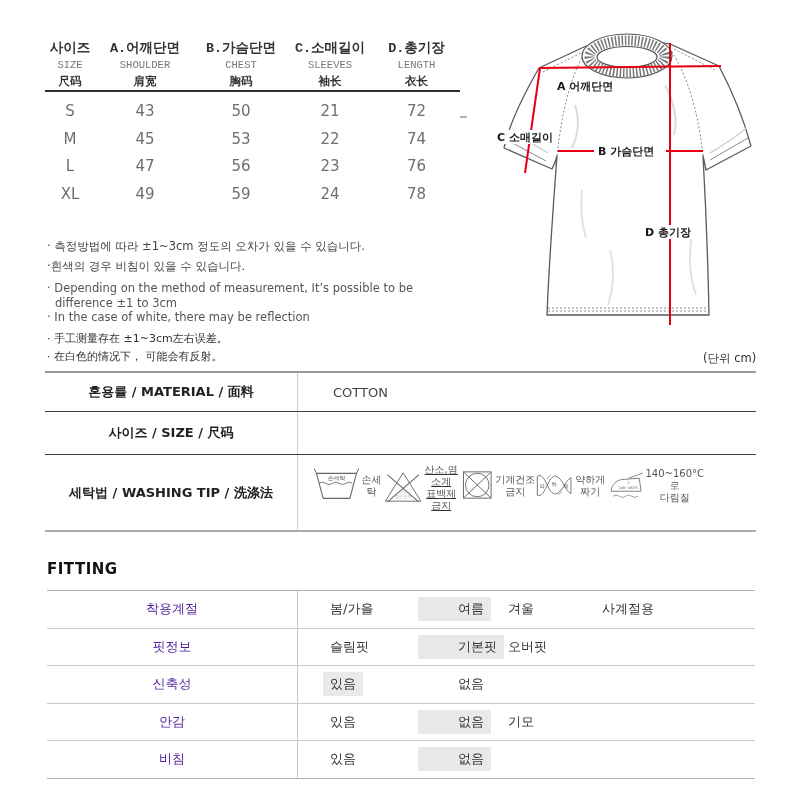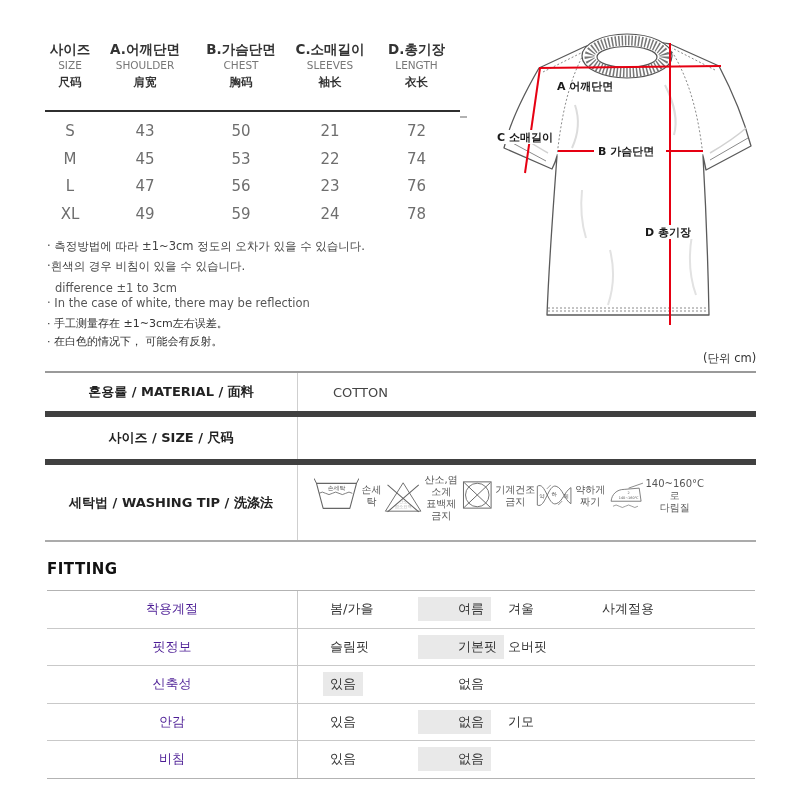--- a/index.html
+++ b/index.html
@@ -9,7 +9,7 @@
   
   .stbl{position:absolute;left:45px;top:40px;width:415px;}
   .strow{display:flex;}
-  .sthead{border-bottom:2px solid #2f2f2f;padding-bottom:20px;}
+  .sthead{border-bottom:2px solid #2f2f2f;padding-bottom:0;font-family:Liberation Mono, monospace;}
   .stc{text-align:center;display:flex;flex-direction:column;justify-content:flex-start;}
   .w0{width:50px;}.w1{width:100px;}.w2{width:92px;}.w3{width:86px;}.w4{width:87px;}
   .hko{font-size:13.5px;font-weight:700;color:#333;line-height:18px;}

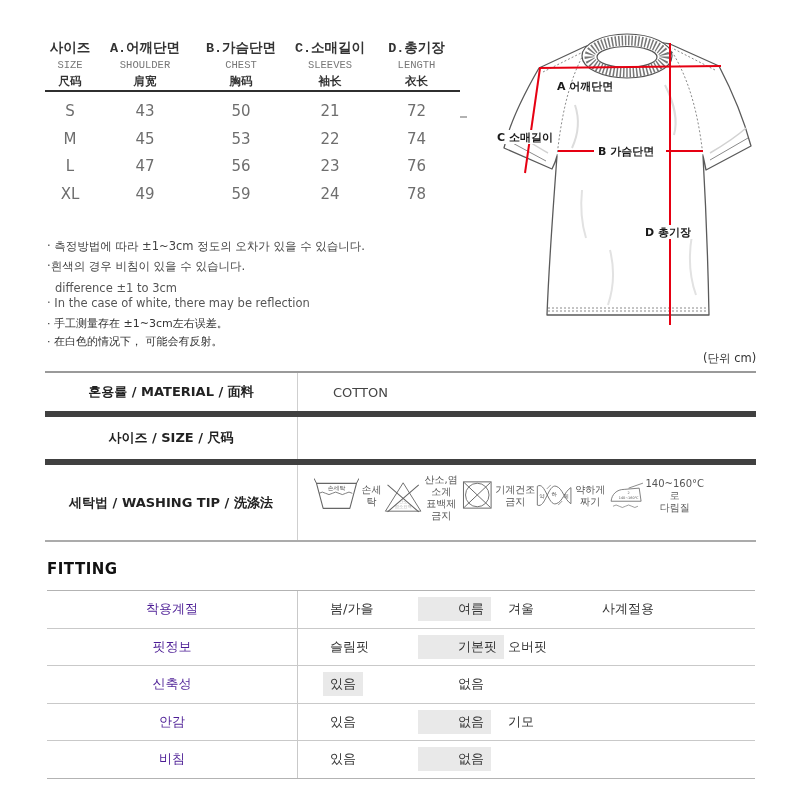--- a/index.html
+++ b/index.html
@@ -127,6 +127,7 @@
     <div class="nko">· 측정방법에 따라 ±1~3cm 정도의 오차가 있을 수 있습니다.</div>
     <div class="nko">·흰색의 경우 비침이 있을 수 있습니다.</div>
     <div class="ngap"></div>
+    <div class="nen">· Depending on the method of measurement, It’s possible to be</div>
     <div class="nen cont">difference ±1 to 3cm</div>
     <div class="nen">· In the case of white, there may be reflection</div>
     <div class="ngap"></div>

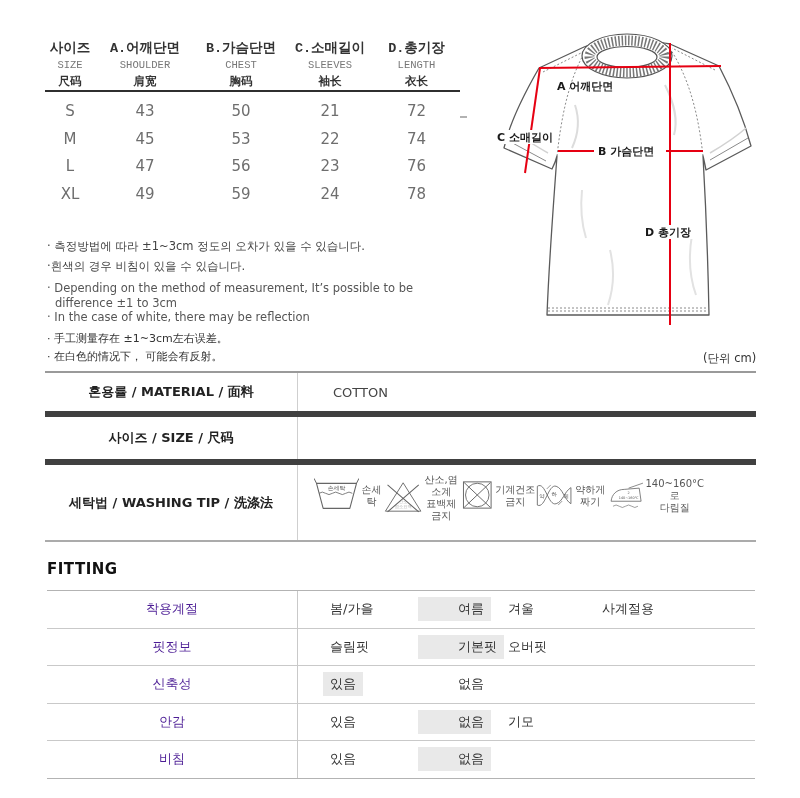--- a/index.html
+++ b/index.html
@@ -34,7 +34,7 @@
   
   .itbl{position:absolute;left:45px;top:371px;width:711px;
         border-top:2px solid #9a9a9a;border-bottom:2px solid #ababab;}
-  .irow{display:flex;border-bottom:6px solid #404040;}
+  .irow{display:flex;border-bottom:1px solid #404040;}
   .irow:last-child{border-bottom:none;}
   .ilabel{width:252px;border-right:1px solid #cfcfcf;display:flex;align-items:center;
           justify-content:center;font-size:13px;font-weight:600;color:#222;}

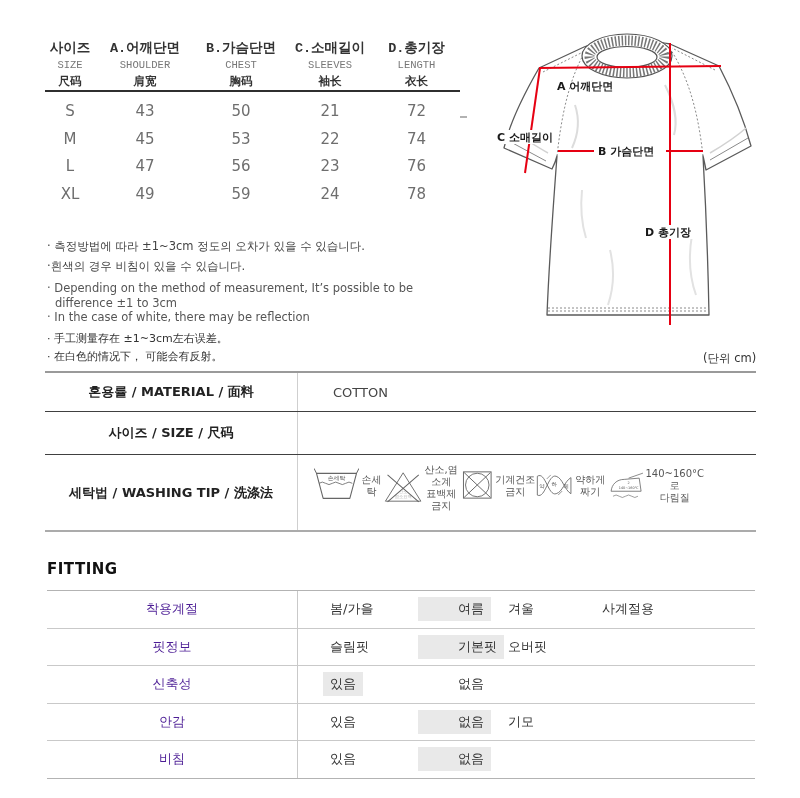--- a/index.html
+++ b/index.html
@@ -42,7 +42,7 @@
   .r1{height:38px;}.r2{height:42px;}.r3{height:75px;}
   .icons{flex:1;display:flex;align-items:flex-start;padding:7px 0 0 16px;}
   .wicon{display:flex;align-items:center;}
-  .wi0{width:70px;}.wi1{width:76px;}.wi2{width:76px;}.wi3{width:72px;}.wi4{width:96px;}
+  .wi0{width:70px;}.wi1{width:76px;text-decoration:underline;}.wi2{width:76px;}.wi3{width:72px;}.wi4{width:96px;}
   .wlabel{font-size:10px;color:#555;text-align:center;white-space:pre-line;line-height:12px;margin-top:2px;}
 
   

